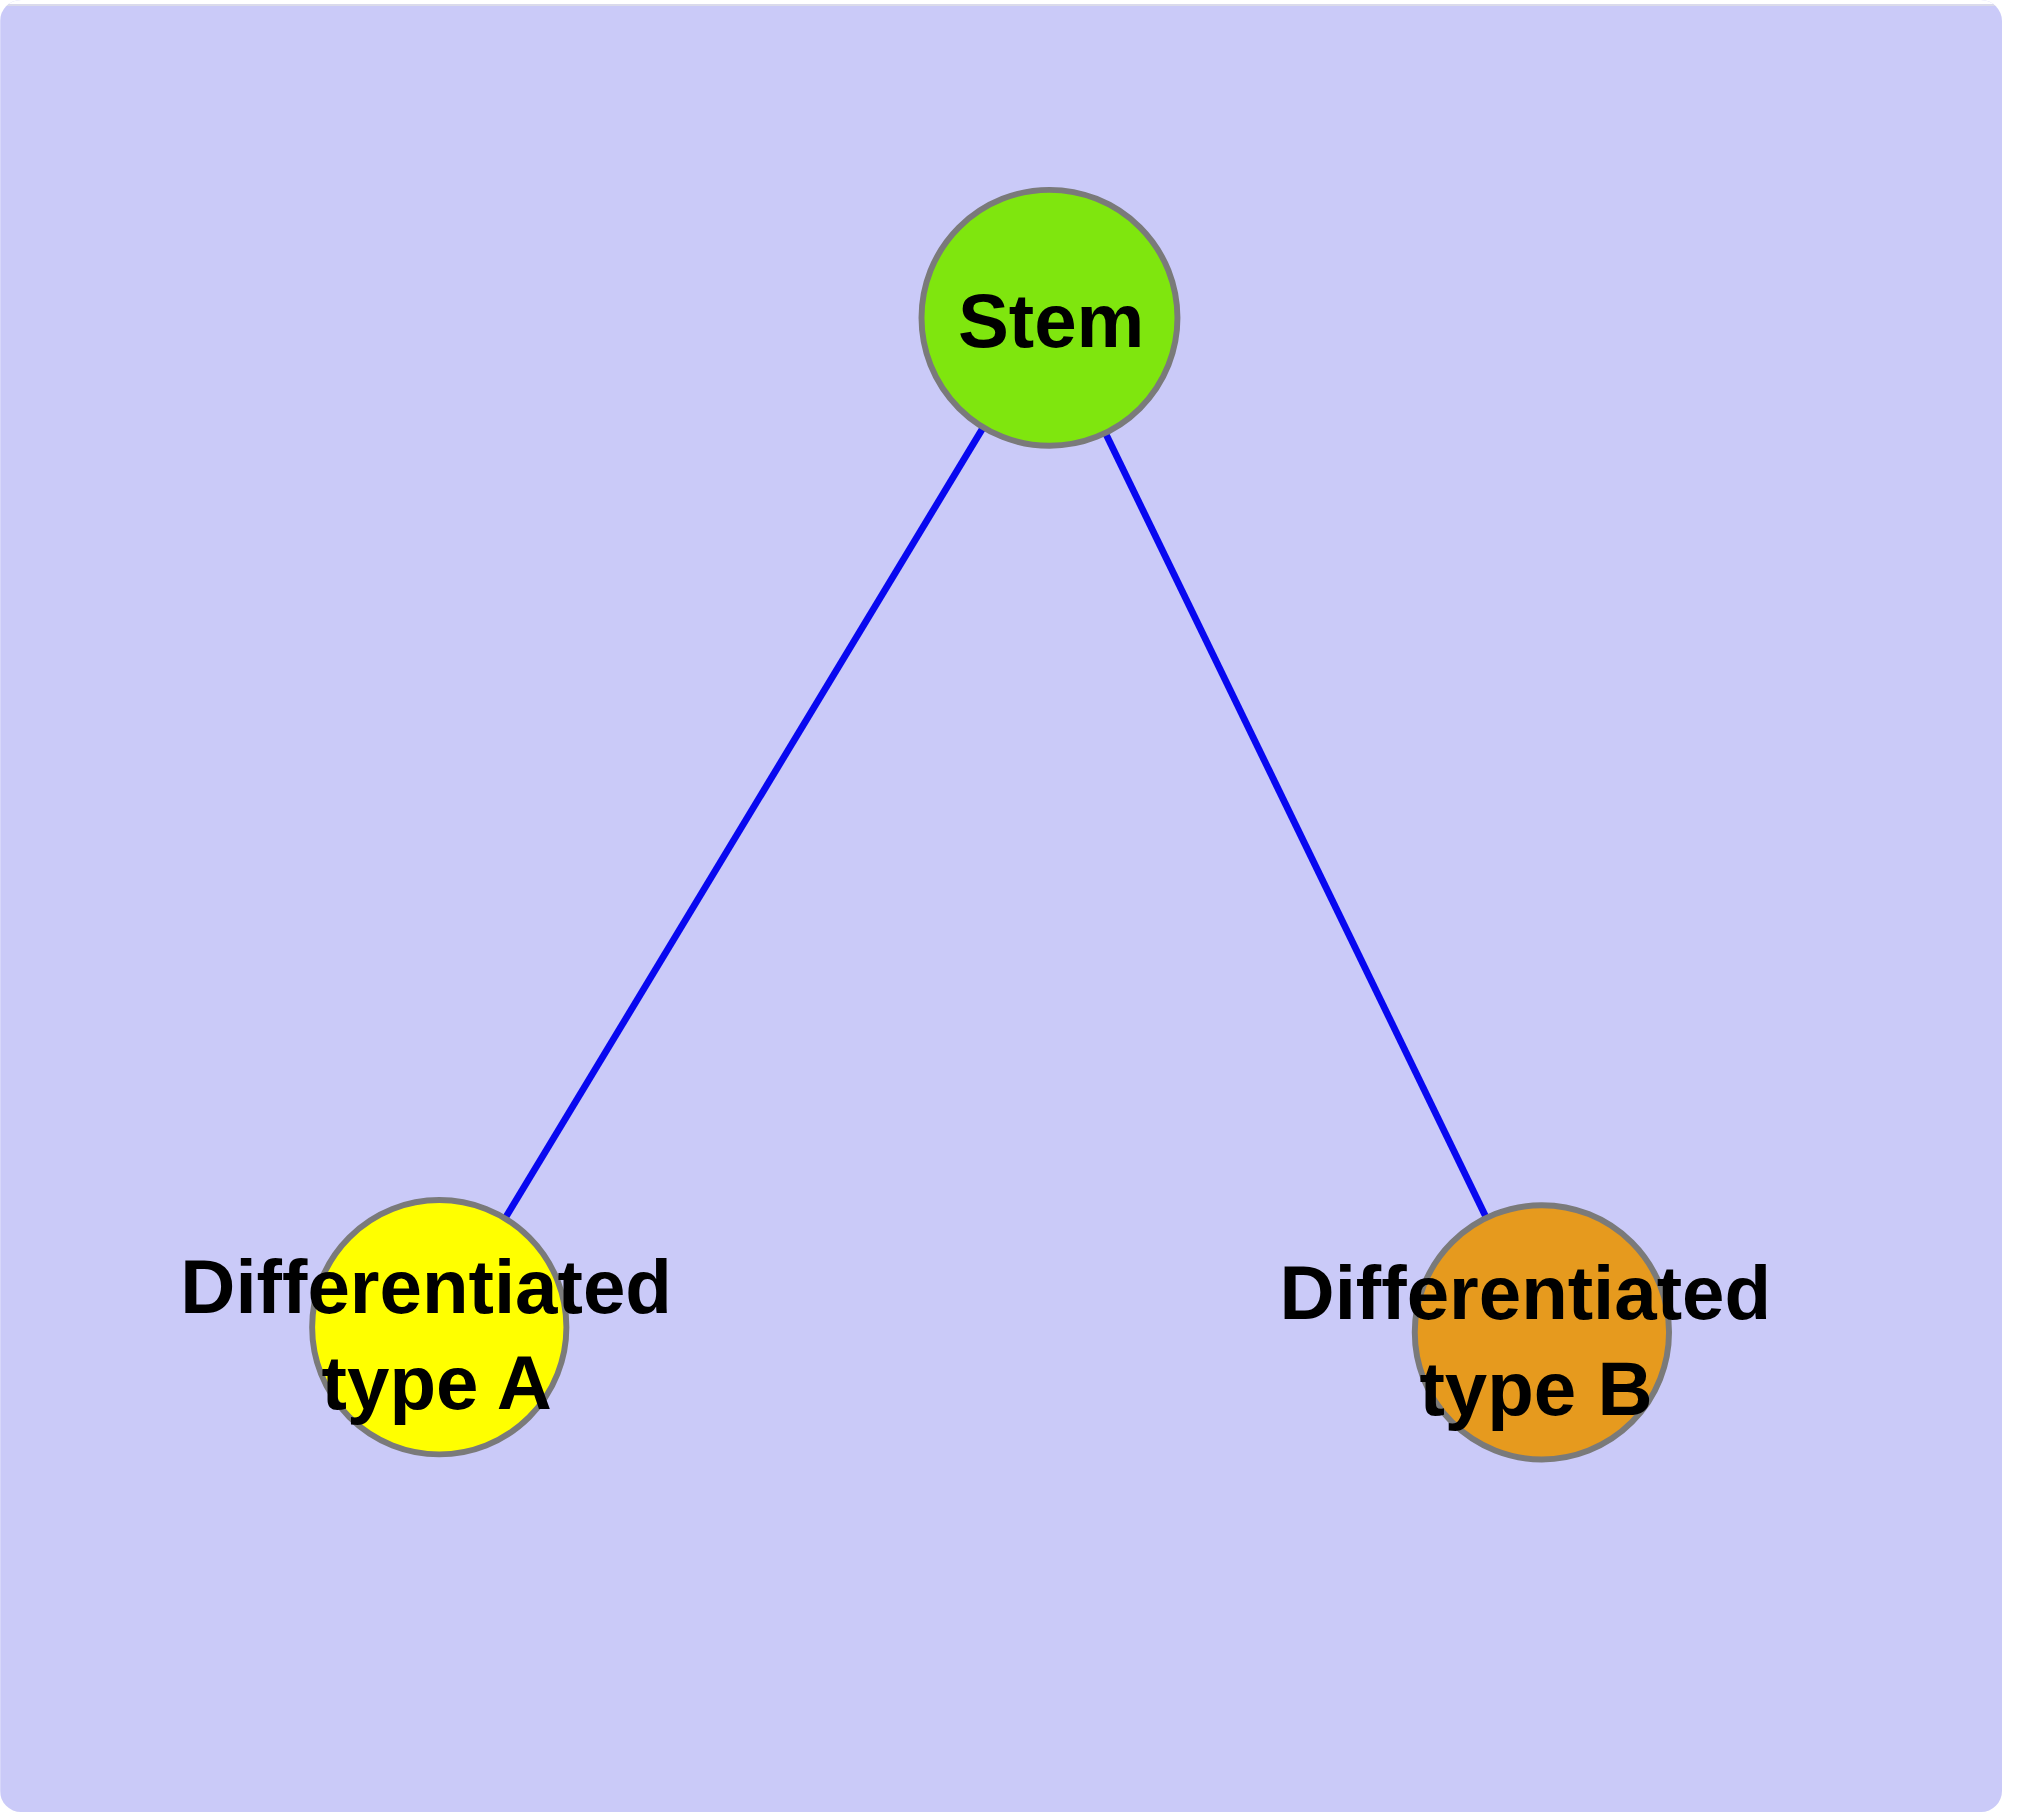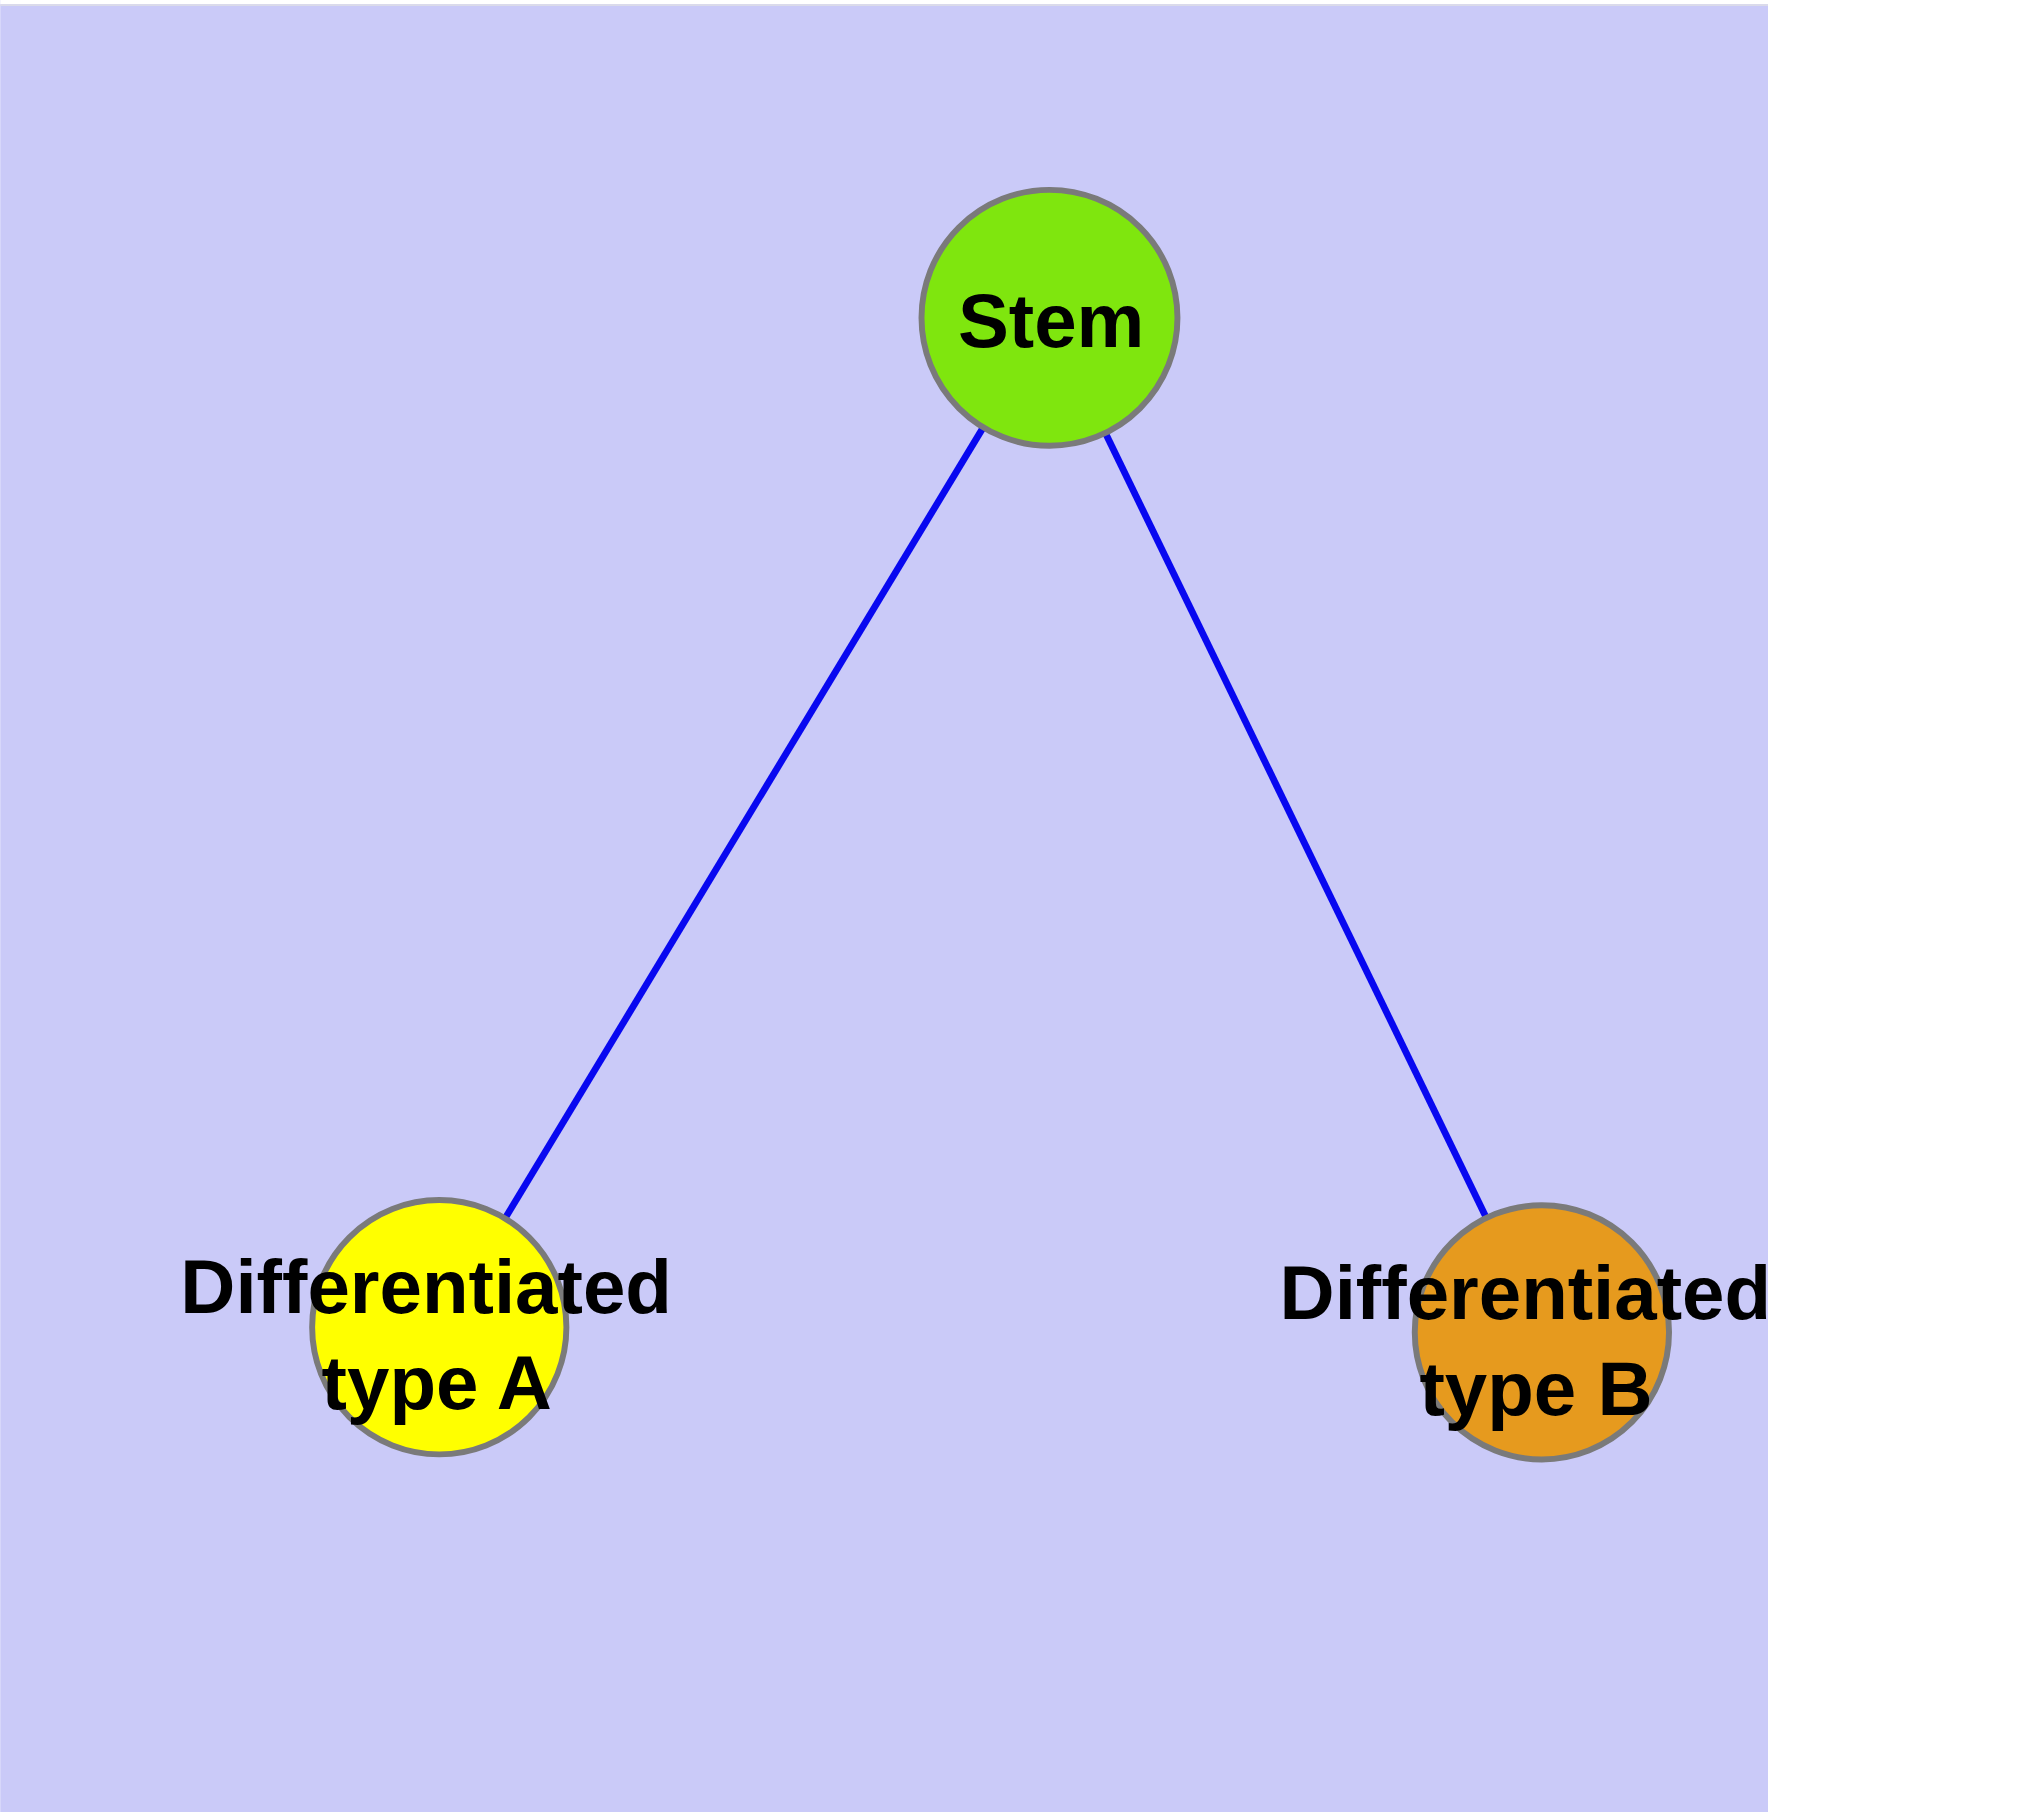--- a/index.html
+++ b/index.html
@@ -9,9 +9,10 @@
   }
   .stage {
     position: relative;
-    width: 1768px;
+    width: 2002px;
     height: 1812px;
     overflow: hidden;
+    border-radius: 21px;
   }
   .stage svg {
     display: block;

